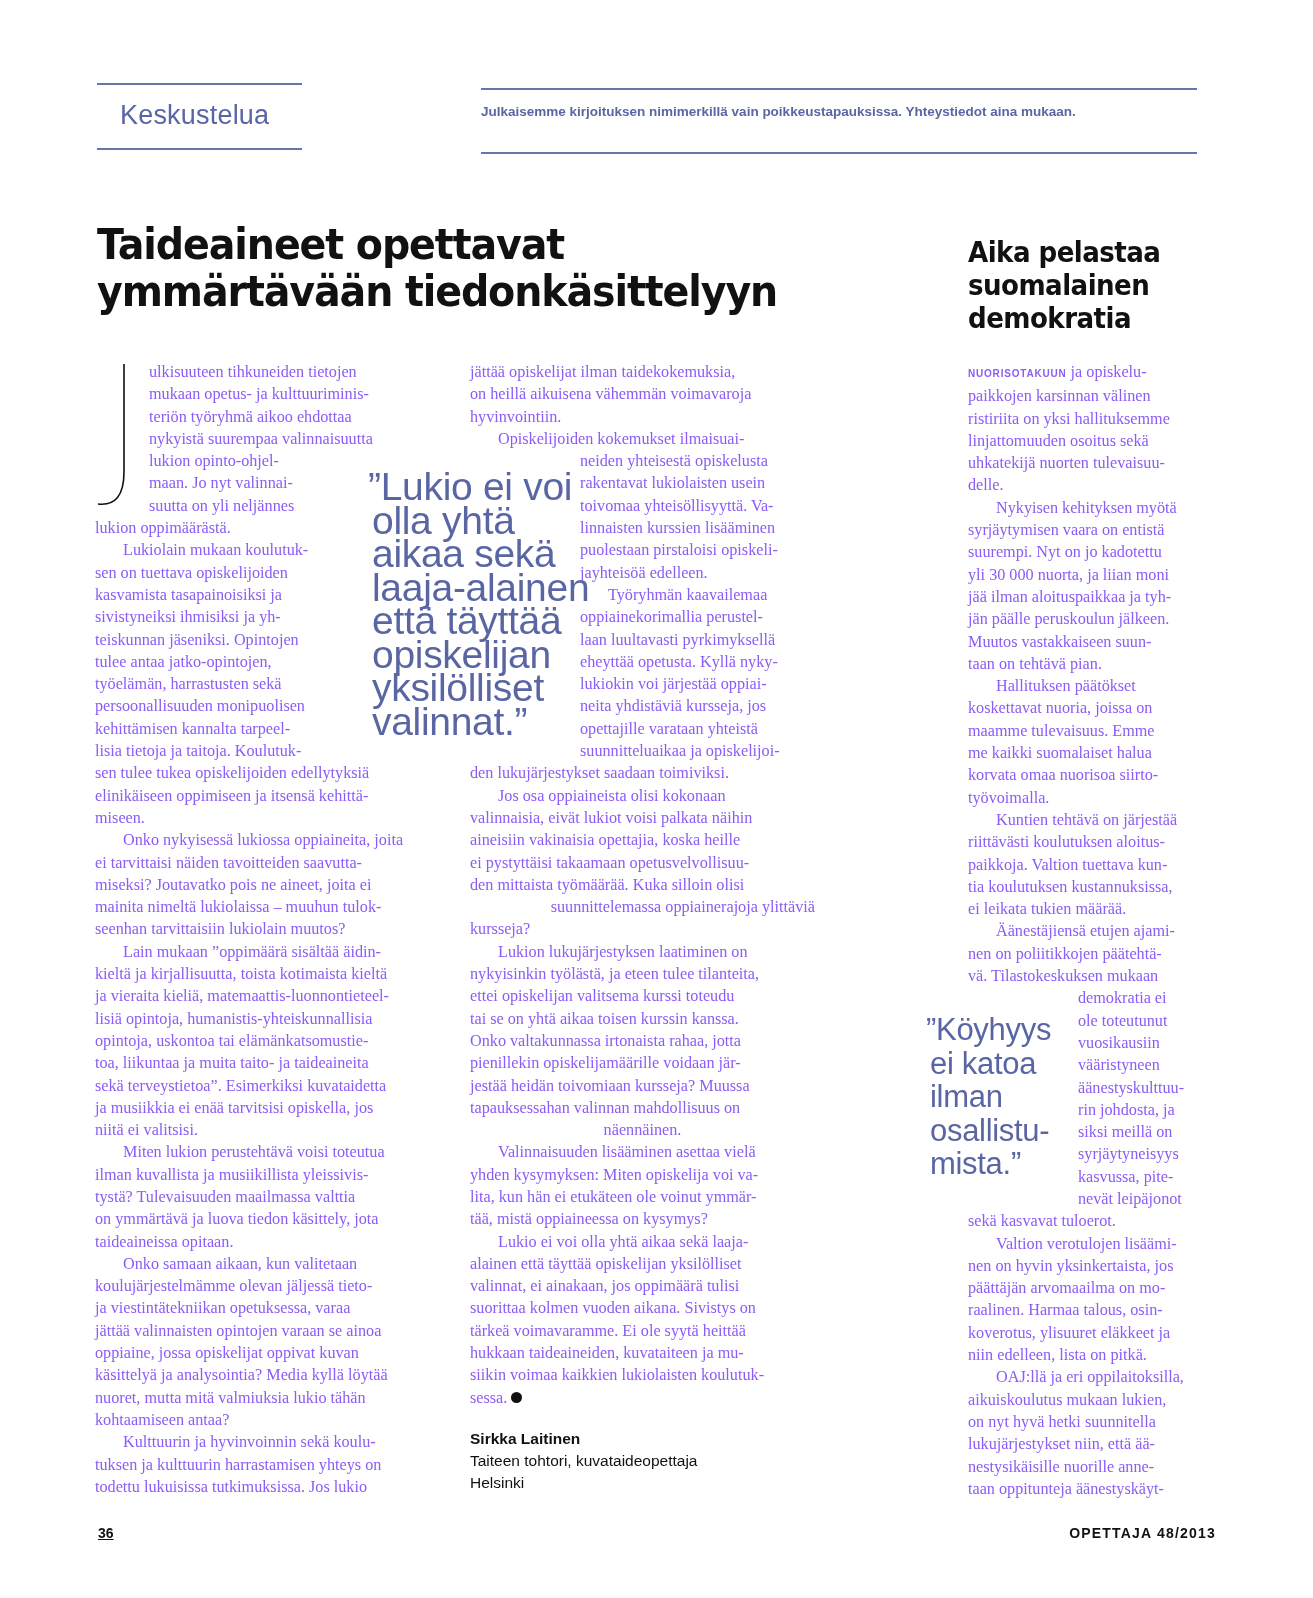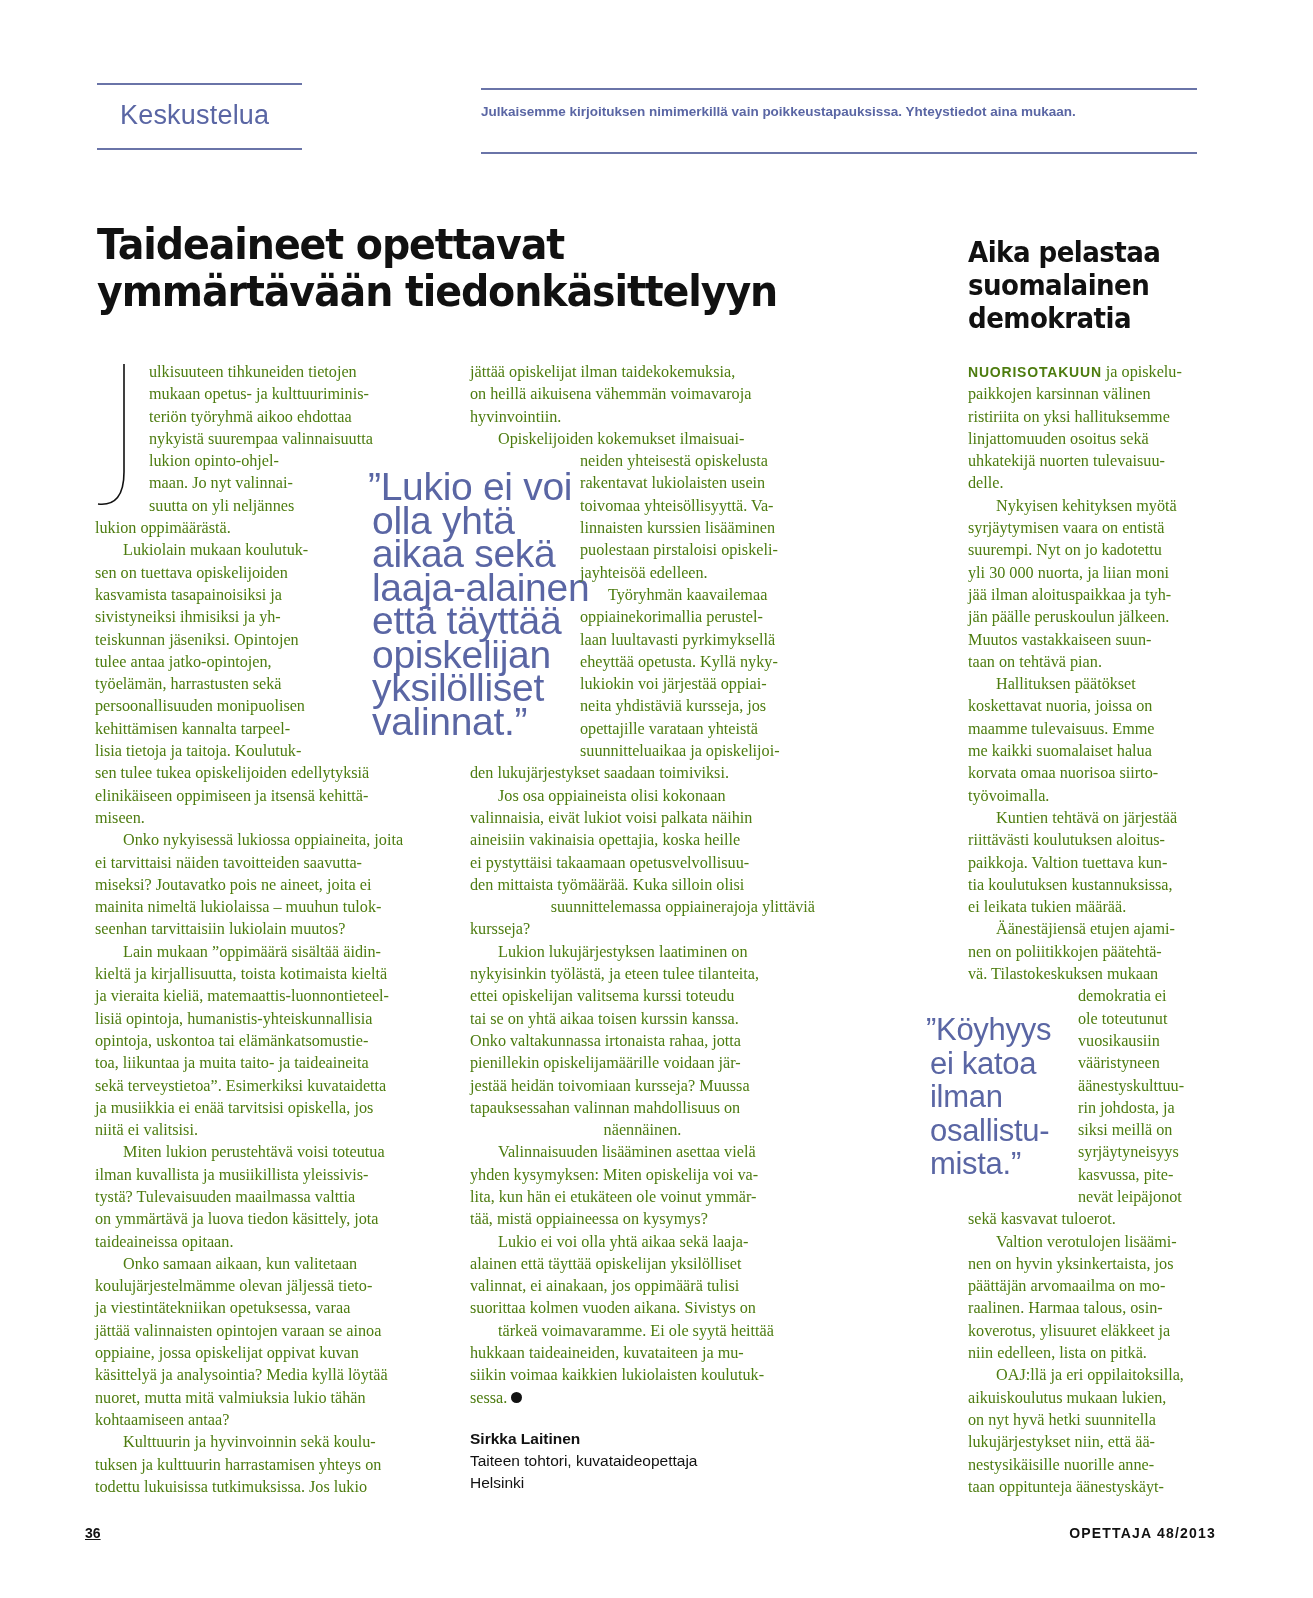--- a/index.html
+++ b/index.html
@@ -15,7 +15,7 @@
   .side-title { position: absolute; left: 968px; top: 236px; font-family: "DejaVu Sans", sans-serif; font-weight: bold; font-size: 29px; line-height: 33px; letter-spacing: -0.6px; color: #111; margin: 0; transform: scaleX(0.9); transform-origin: left top; }
 
   
-  .col { position: absolute; font-family: "Liberation Serif", serif; font-size: 16.2px; line-height: 22.3px; color: #4d7c0f; }
+  .col { position: absolute; font-family: "Liberation Serif", serif; font-size: 16.2px; line-height: 22.3px; color: #8b5cf6; }
   .col .ln { display: block; white-space: nowrap; }
 
   .col1 { left: 95px; top: 361px; width: 330px; }

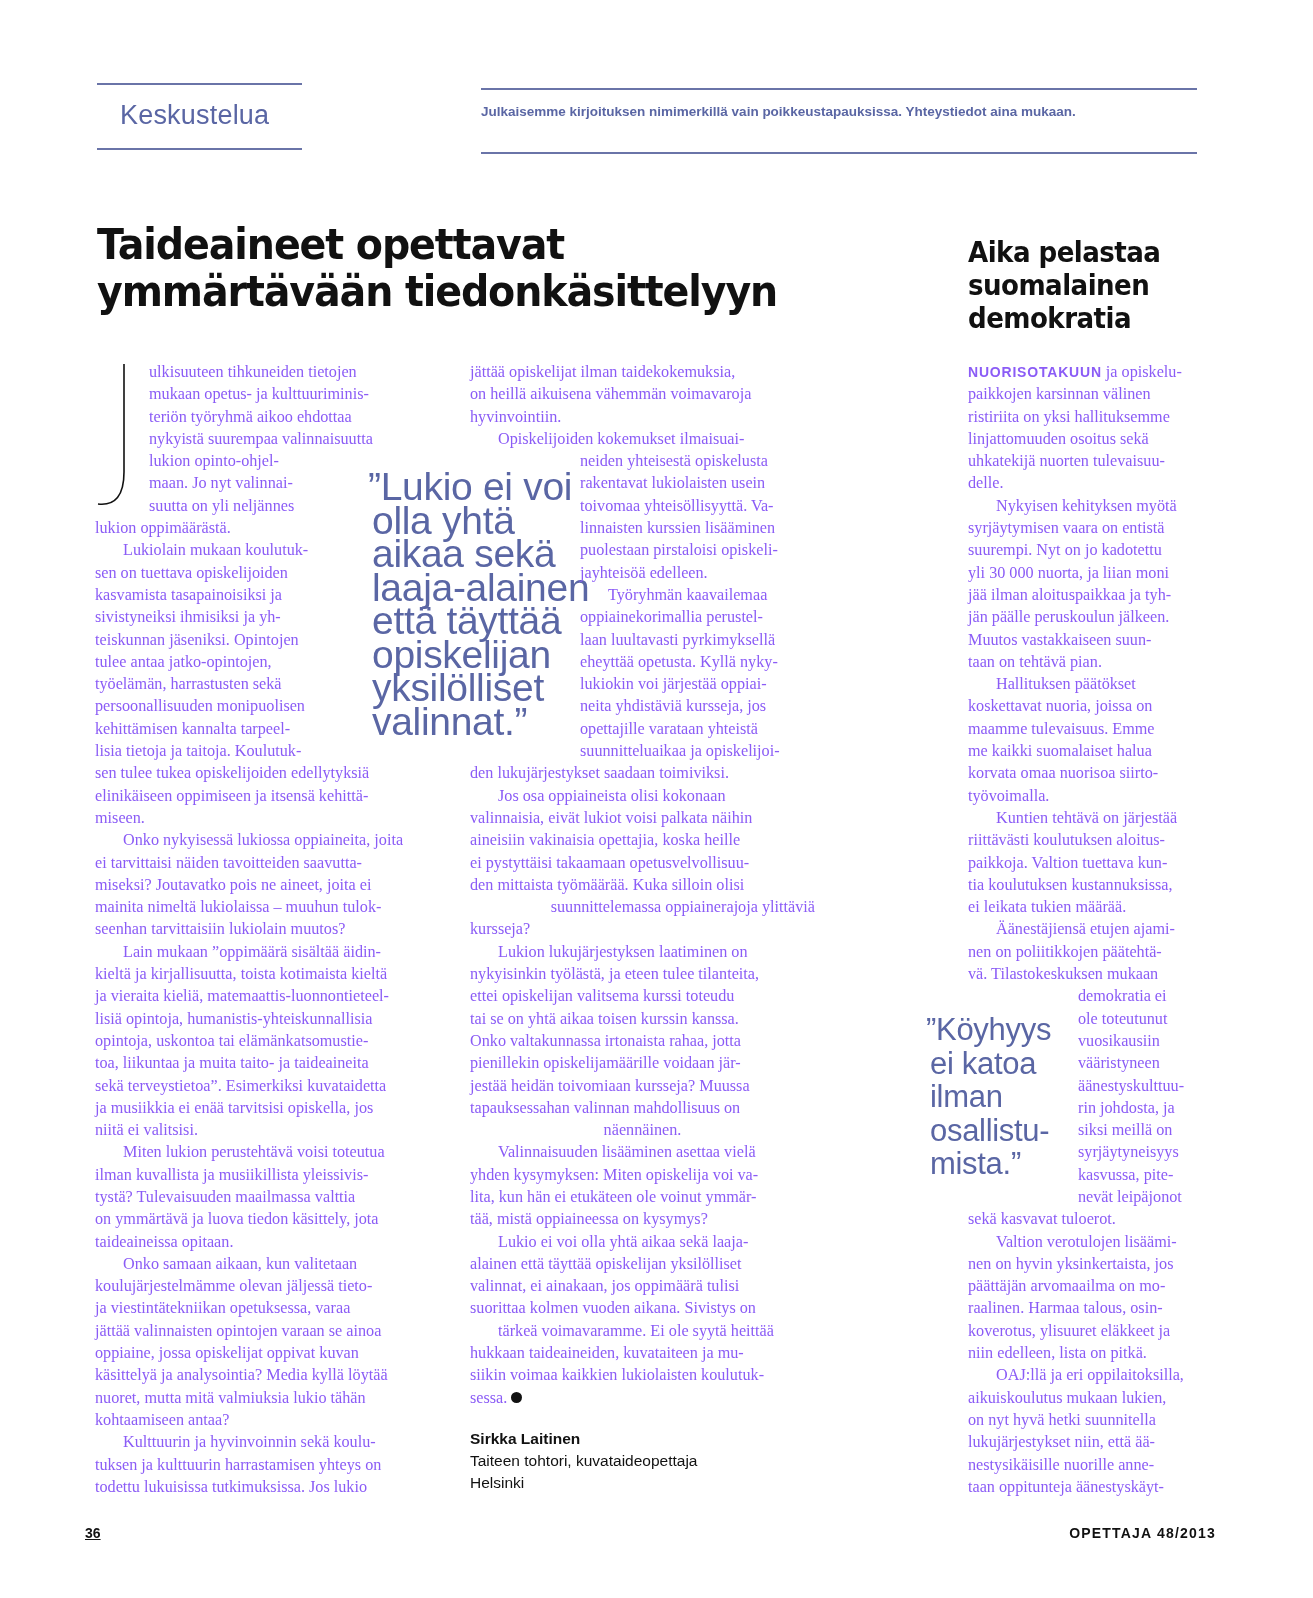--- a/index.html
+++ b/index.html
@@ -29,7 +29,7 @@
   .pull2 { left: 926px; top: 1013px; font-size: 31px; line-height: 33.5px; letter-spacing: -0.3px; }
   .pull .ln { display: block; white-space: nowrap; }
 
-  .lead-caps { font-family: "Liberation Sans", sans-serif; font-weight: bold; font-size: 14px; letter-spacing: 0.8px; }
+  .lead-caps { font-family: "Liberation Sans", sans-serif; font-weight: bold; font-size: 10px; letter-spacing: 0.8px; }
   .endmark { display: inline-block; width: 11px; height: 11px; background: #111; border-radius: 50%; vertical-align: 0px; margin-left: 4px; }
 
   .sig { position: absolute; left: 470px; top: 1428px; font-family: "Liberation Sans", sans-serif; font-size: 15.5px; line-height: 22px; color: #111; }

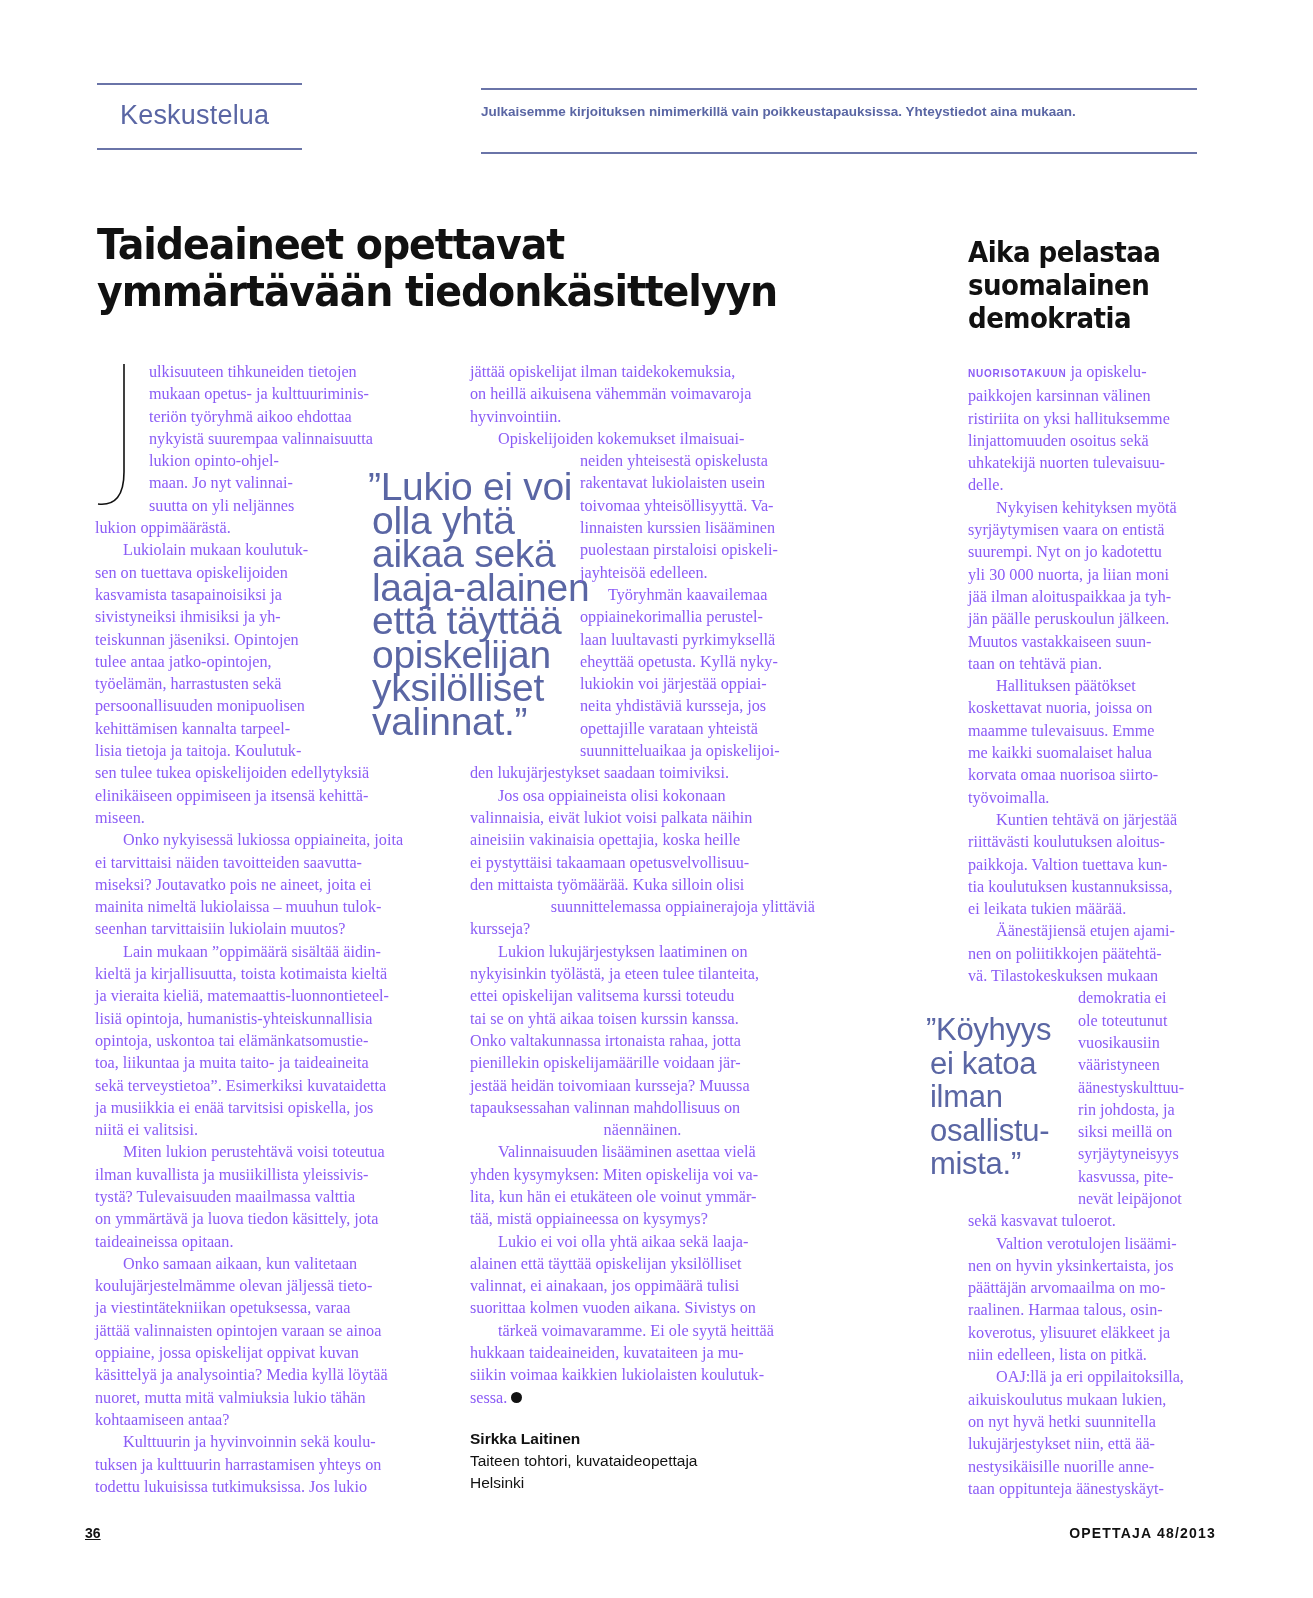--- a/index.html
+++ b/index.html
@@ -177,7 +177,7 @@
     <span class="ln" style="padding-left: 0px;">alainen että täyttää opiskelijan yksilölliset</span>
     <span class="ln" style="padding-left: 0px;">valinnat, ei ainakaan, jos oppimäärä tulisi</span>
     <span class="ln" style="padding-left: 0px;">suorittaa kolmen vuoden aikana. Sivistys on</span>
-    <span class="ln" style="padding-left: 0px; margin-left: 28px;">tärkeä voimavaramme. Ei ole syytä heittää</span>
+    <span class="ln" style="padding-left: 0px;">tärkeä voimavaramme. Ei ole syytä heittää</span>
     <span class="ln" style="padding-left: 0px;">hukkaan taideaineiden, kuvataiteen ja mu-</span>
     <span class="ln" style="padding-left: 0px;">siikin voimaa kaikkien lukiolaisten koulutuk-</span>
     <span class="ln" style="padding-left: 0px;">sessa.<span class="endmark"></span></span>

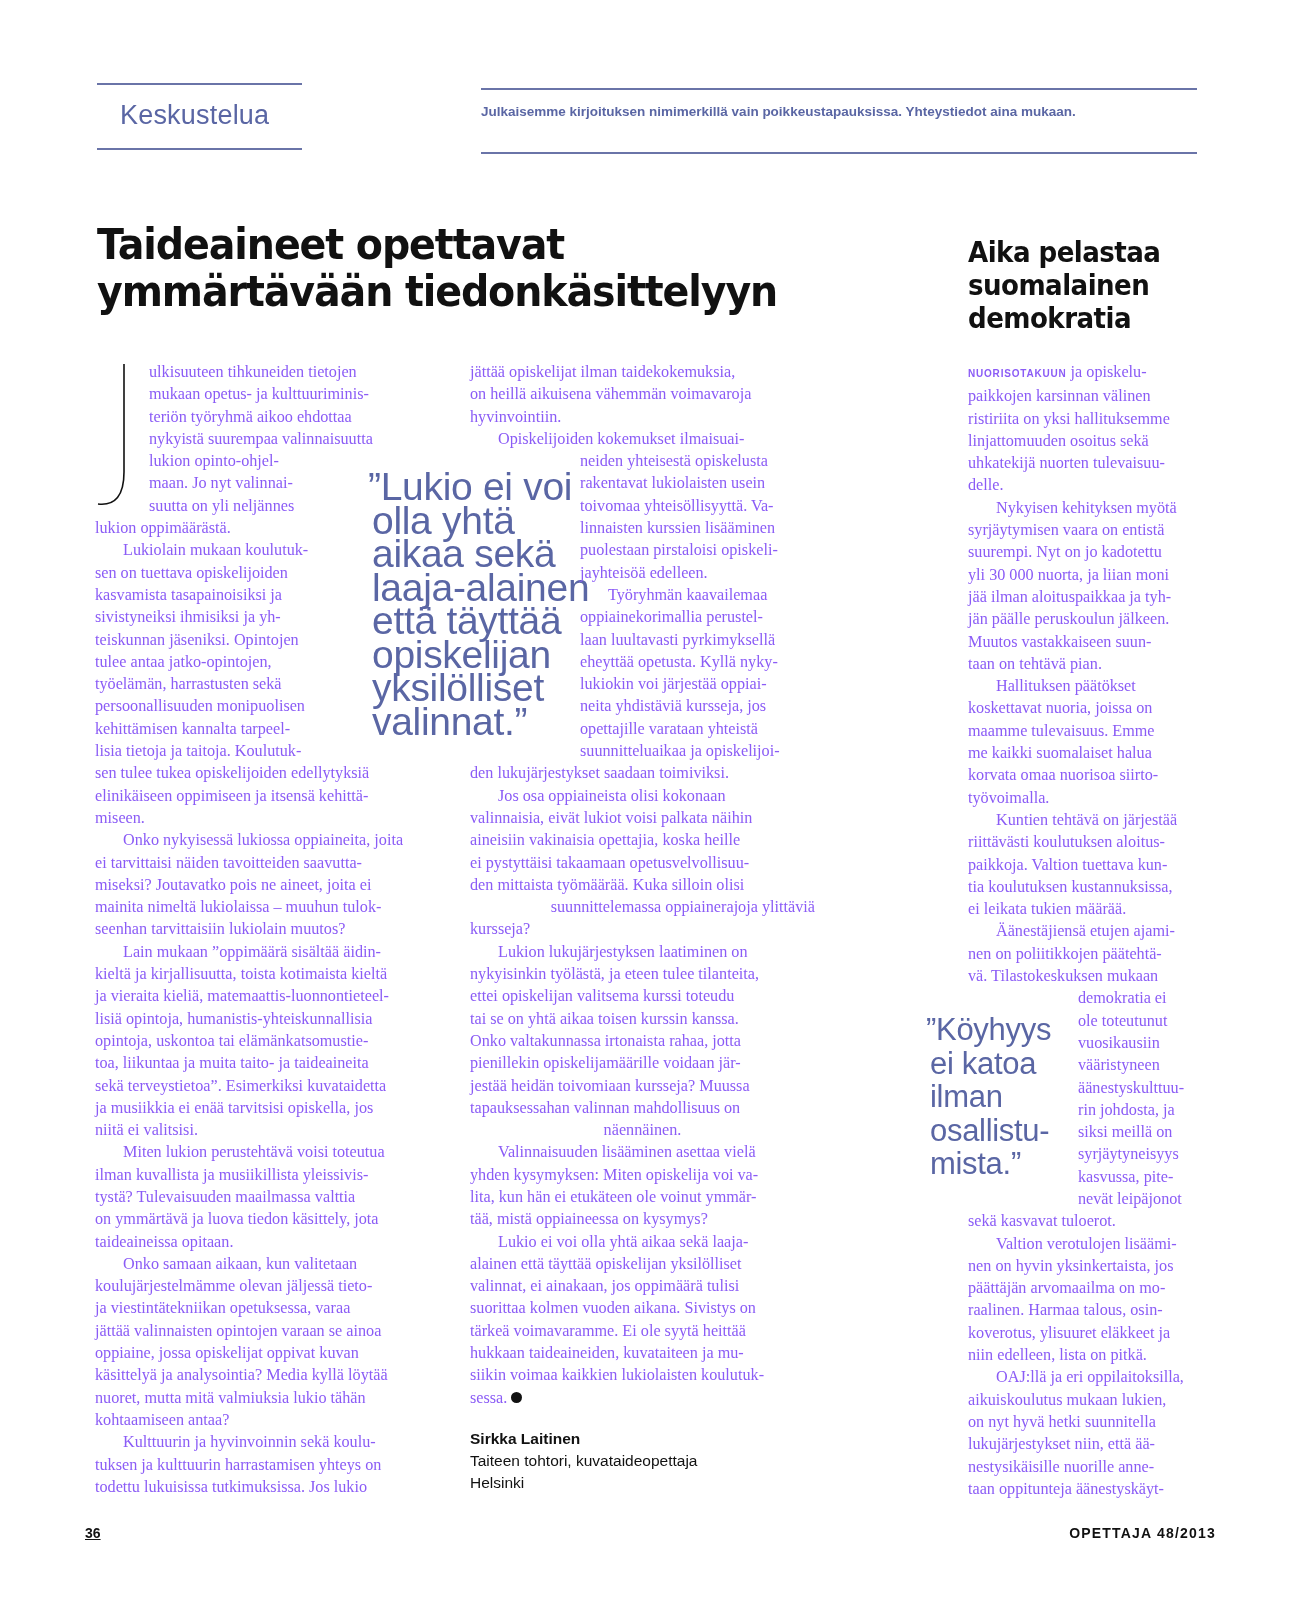--- a/index.html
+++ b/index.html
@@ -37,7 +37,7 @@
   .sig span { display: block; }
 
   .footer { position: absolute; top: 1525px; font-family: "Liberation Sans", sans-serif; font-size: 14px; font-weight: bold; color: #111; }
-  .footer.left { left: 85px; text-decoration: underline; }
+  .footer.left { left: 98px; text-decoration: underline; }
   .footer.right { right: 97px; letter-spacing: 1.2px; }
 </style>
 </head>

